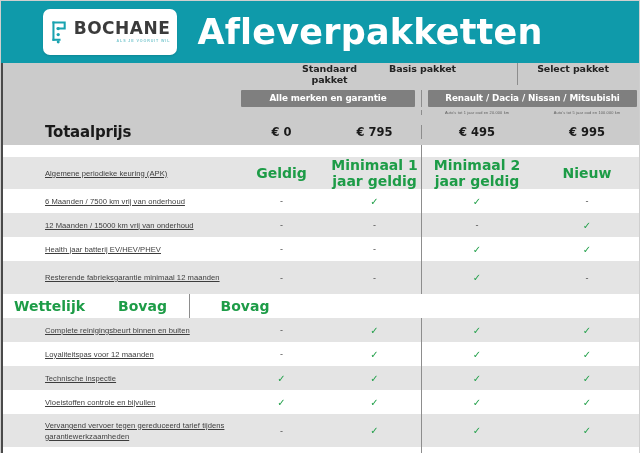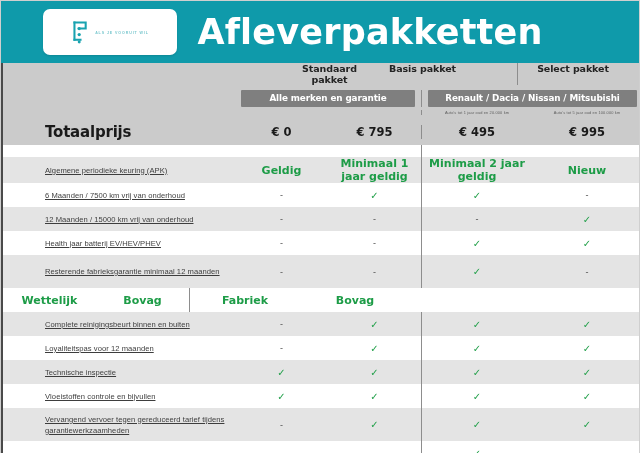--- a/index.html
+++ b/index.html
@@ -110,6 +110,7 @@
           <circle cx="9.5" cy="26.5" r="1.7" fill="#19a3b0"></circle>
         </svg>
         <span class="logo-txt">
+          <span class="logo-word">BOCHANE</span>
           <span class="logo-tag">ALS JE VOORUIT WIL</span>
         </span>
       </div>

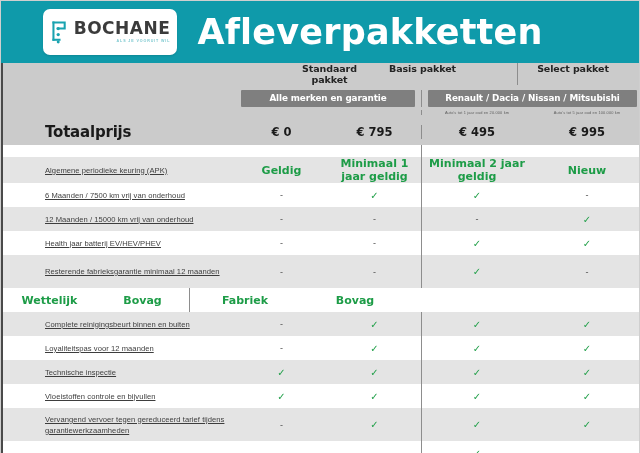--- a/index.html
+++ b/index.html
@@ -90,7 +90,7 @@
   }
   .val.tick{color:#22a04a;font-size:10px;}
   .val.dash{color:#4d4d4d;font-size:9px;}
-  .val.gtxt{color:#1d9c47;font-weight:700;font-size:11px;font-family:"DejaVu Sans", sans-serif;}
+  .val.gtxt{color:#1d9c47;font-weight:700;font-size:14px;font-family:"DejaVu Sans", sans-serif;}
   .tall{min-height:33px;}
 </style>
 </head>

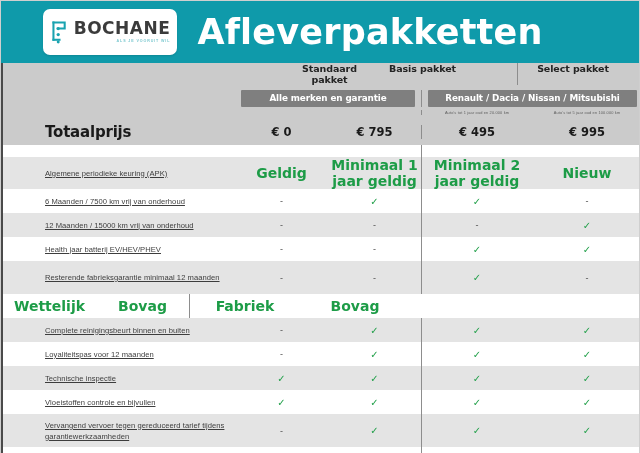--- a/index.html
+++ b/index.html
@@ -255,7 +255,6 @@
           <div class="c-p val gtxt cellwrap">Bovag</div>
         </div>
         <div class="grpB">
-          <div class="c-p val gtxt cellwrap">Fabriek</div>
           <div class="c-p val gtxt cellwrap">Bovag</div>
         </div>
         <div class="tail"></div>

